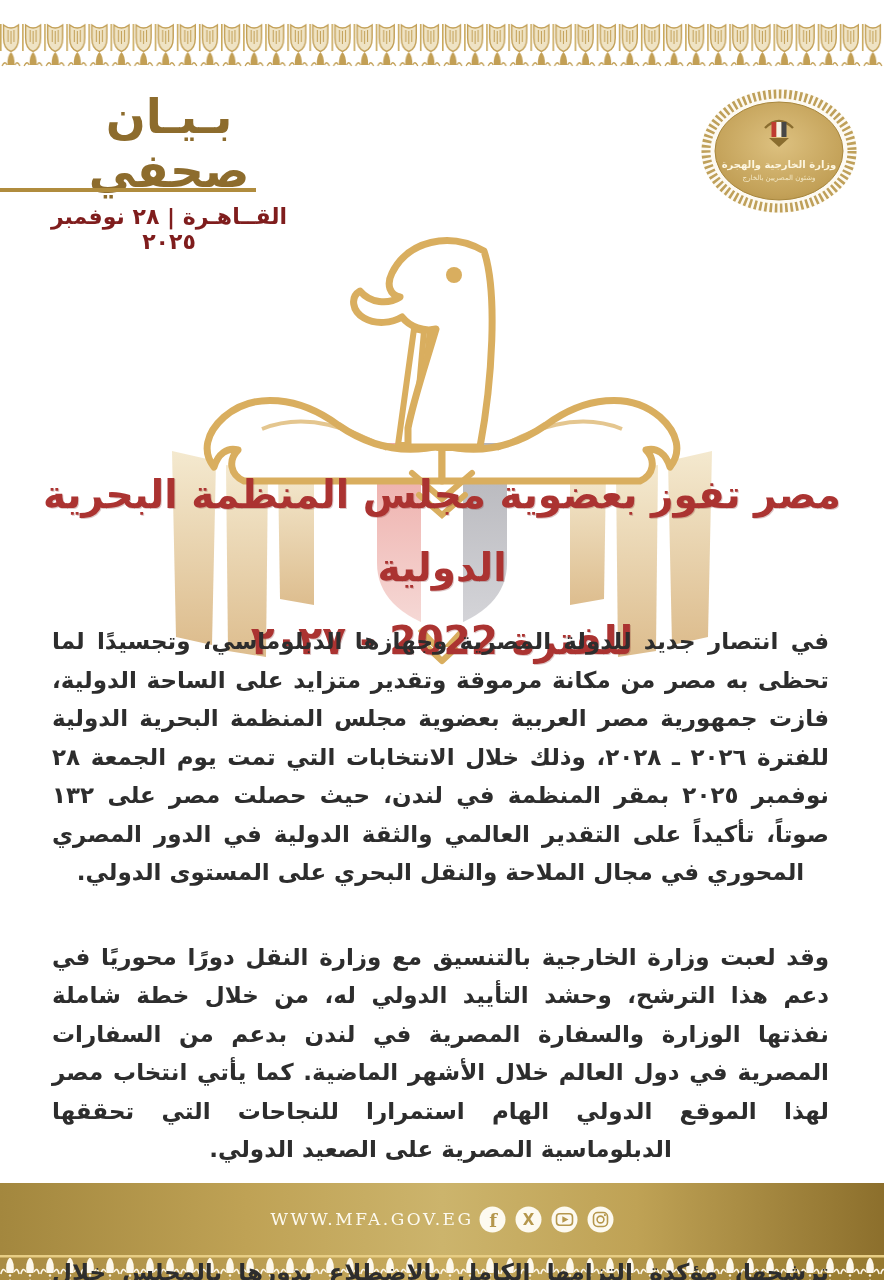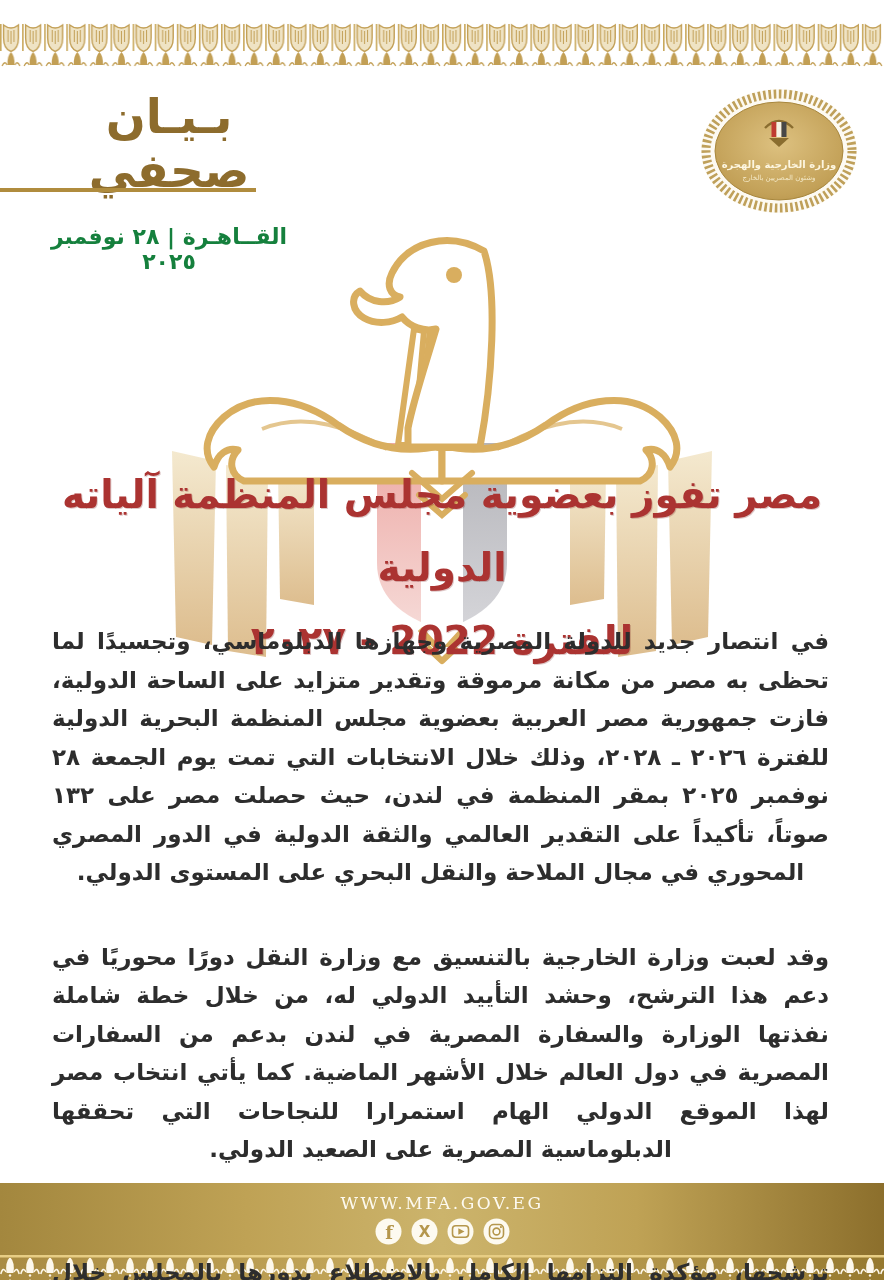--- a/index.html
+++ b/index.html
@@ -17,7 +17,7 @@
     font-size:47px; font-weight:bold; color:#8d6c2d; line-height:1.15;
     letter-spacing:0px;
   }
-  .date-line{margin-top:26px; font-size:22px; font-weight:bold; color:#15803d;}
+  .date-line{margin-top:6px; font-size:22px; font-weight:bold; color:#7f1d1d;}
   .gold-rule{position:absolute; top:188px; left:0; width:256px; height:4px; background:#b08c3e;}
   .seal{position:absolute; top:86px; right:24px; width:162px; height:130px;}
   

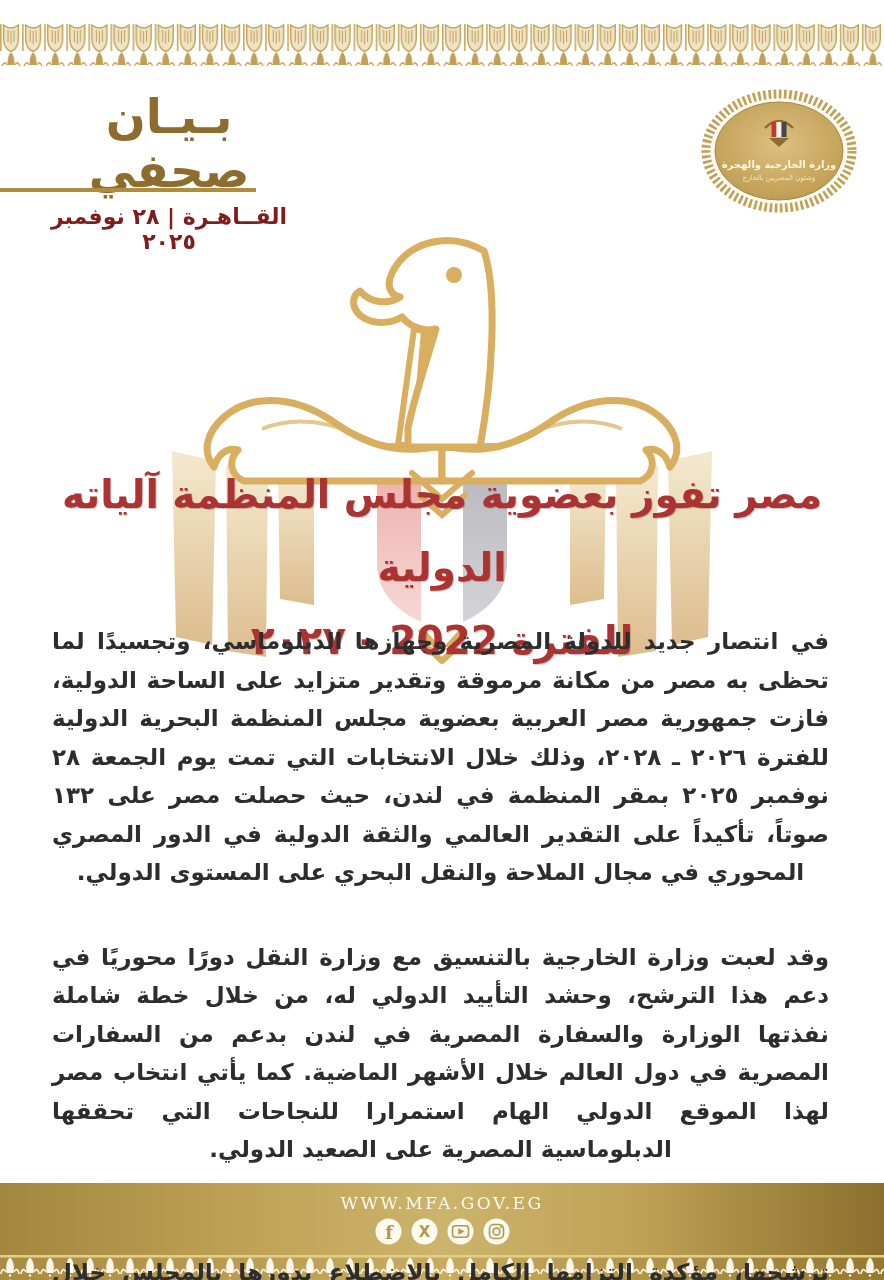--- a/index.html
+++ b/index.html
@@ -161,7 +161,7 @@
   </svg>
 
   <div class="headline">
-    <div>مصر تفوز بعضوية مجلس المنظمة آلياته الدولية</div>
+    <div>مصر تفوز بعضوية مجلس المنظمة البحرية الدولية</div>
     <div>للفترة 2022 - ٢٠٢٧</div>
   </div>
 

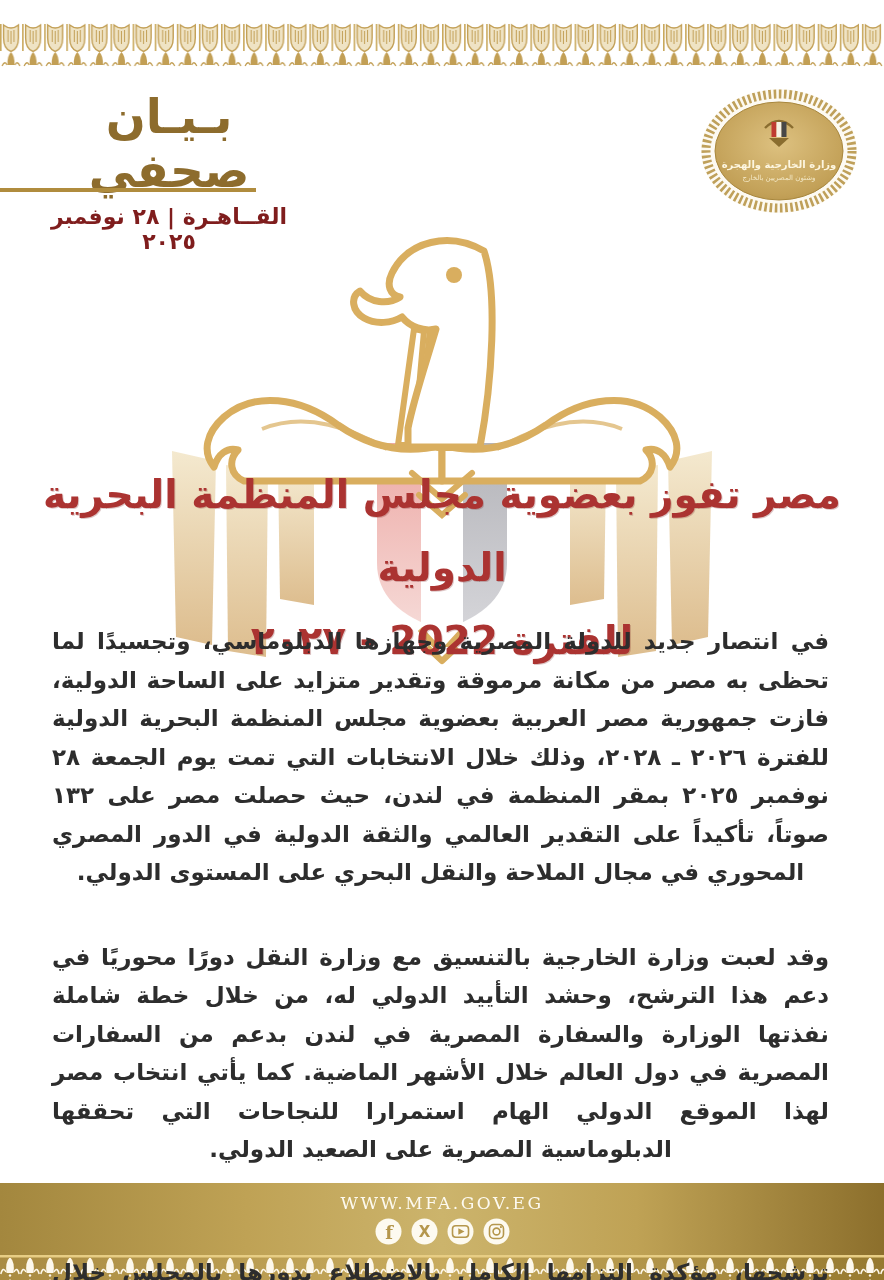--- a/index.html
+++ b/index.html
@@ -42,7 +42,7 @@
   .footer-bar{
     position:absolute; top:1183px; left:0; width:884px; height:72px; z-index:2;
     background:linear-gradient(90deg,#a3873e 0%,#bfa255 28%,#ccb46c 50%,#bfa255 72%,#8c6f2c 100%);
-    display:flex; flex-direction:column; align-items:center; justify-content:center; gap:5px;
+    display:flex; align-items:center; justify-content:center; gap:5px;
   }
   .website{
     font-family:"DejaVu Serif", serif; font-size:17px; letter-spacing:2.5px;

